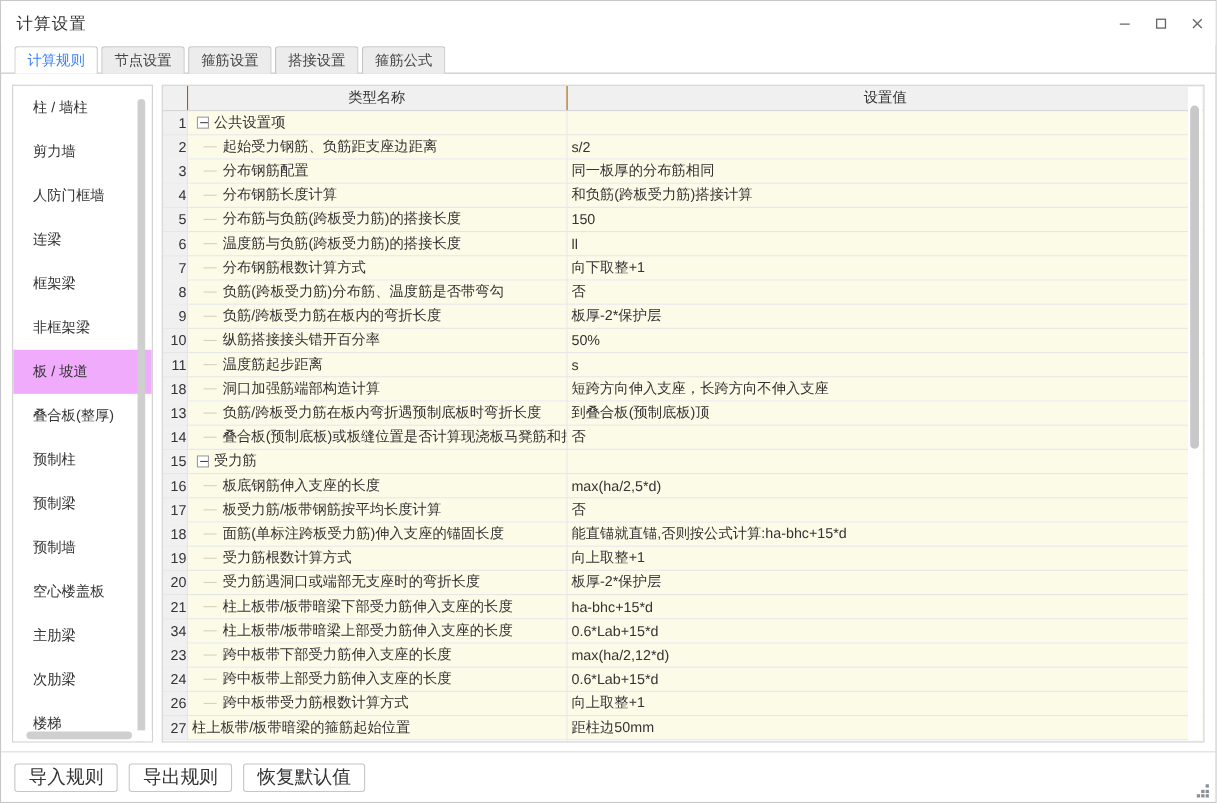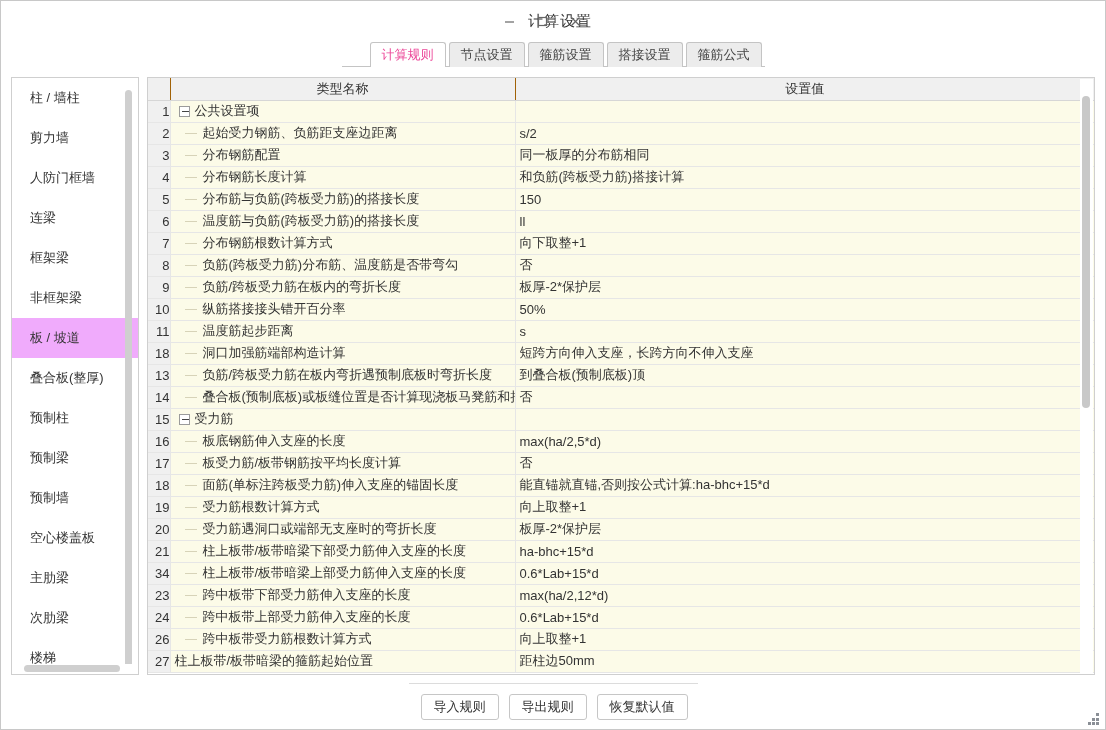--- a/index.html
+++ b/index.html
@@ -14,7 +14,7 @@
     width:1106px; height:730px;
     border:1px solid #c8c8c8;
     background:#fff; position:relative;
-    display:flex; flex-direction:column;align-items:center;
+    display:flex; flex-direction:column;
   }
   
   .titlebar {

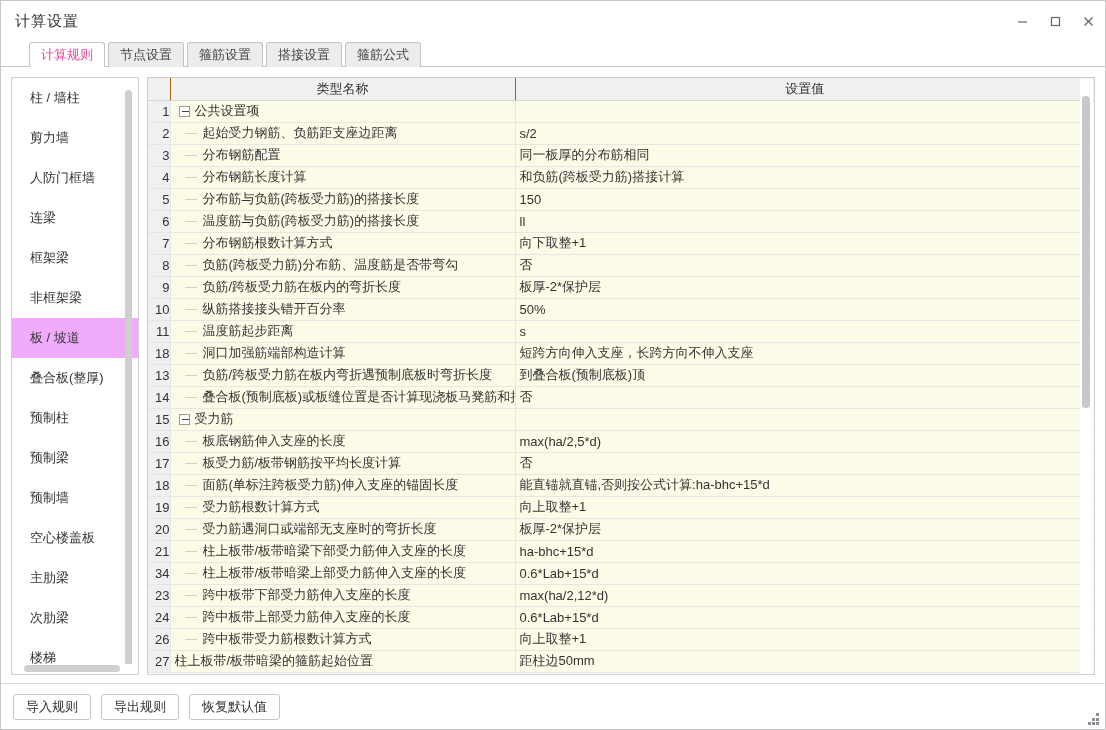--- a/index.html
+++ b/index.html
@@ -48,9 +48,8 @@
     position:relative; top:1px;
   }
   .tab.active {
-    background:#fff; color:#ec4899; border-color:#c4c4c4;
+    background:#fff; color:#3b82f6; border-color:#c4c4c4;
     z-index:2;
-    margin-left:16px;
   }
   
   .content {

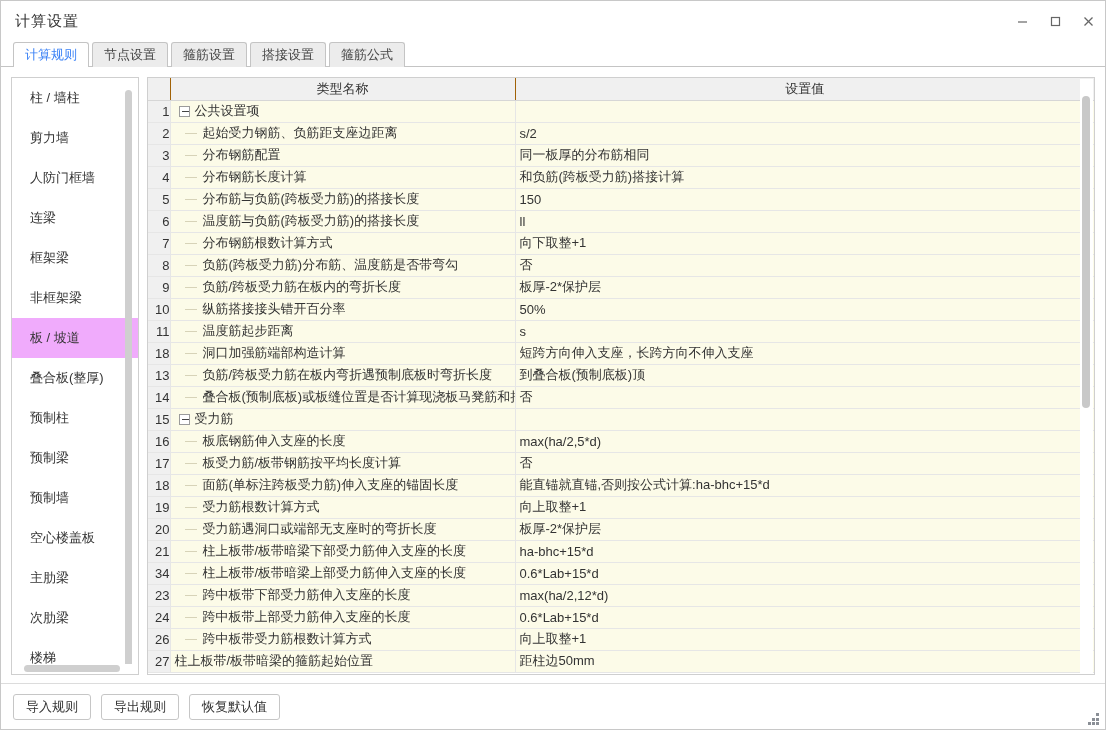--- a/index.html
+++ b/index.html
@@ -143,7 +143,7 @@
   .fbtn {
     height:26px; min-width:72px; padding:0 12px;
     border:1px solid #c6c6c6; background:#fff; border-radius:3px;
-    font-size:13px; color:#333; margin-right:10px;
+    font-size:17px; color:#333; margin-right:10px;
     font-family:"Liberation Sans","DejaVu Sans",sans-serif;
   }
   .grip { position:absolute; right:5px; bottom:4px; width:12px; height:12px; }

